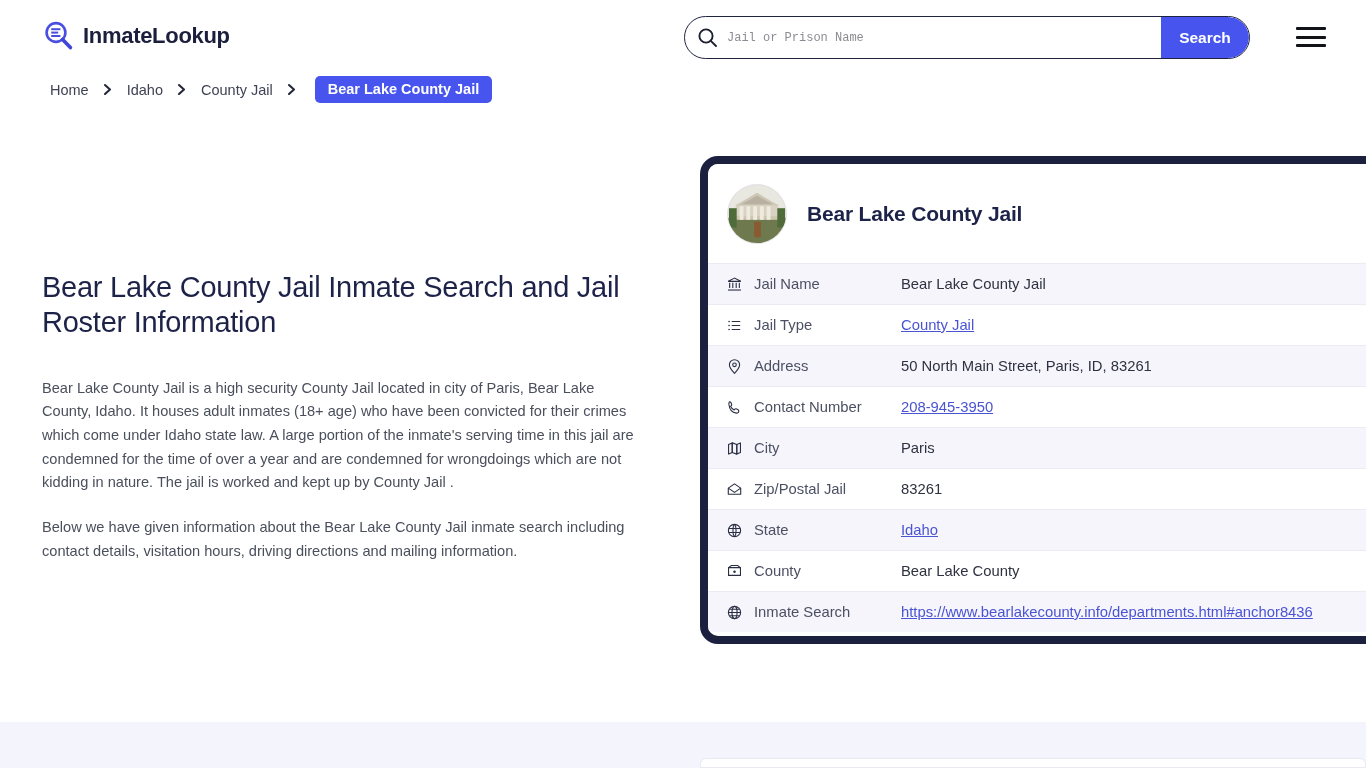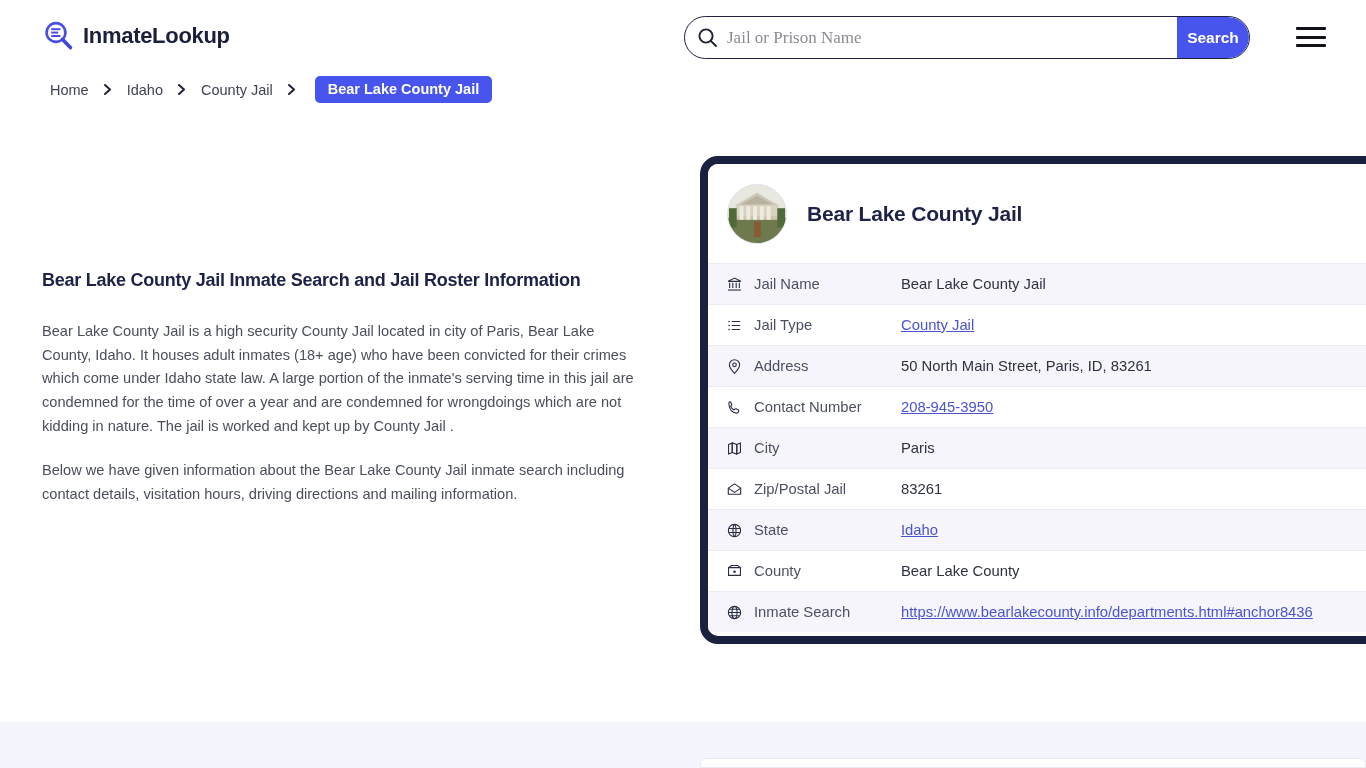--- a/index.html
+++ b/index.html
@@ -44,8 +44,8 @@
   }
   .search-input {
     flex: 1; height: 100%; border: none; outline: none;
-    font-family: Liberation Serif, serif;
-    font-size: 17px; color: #2b2b2b; background: transparent;
+    font-family: Liberation Mono, monospace;
+    font-size: 12px; color: #2b2b2b; background: transparent;
     padding: 0 4px;
   }
   .search-input::placeholder { color: #8b8b93; }

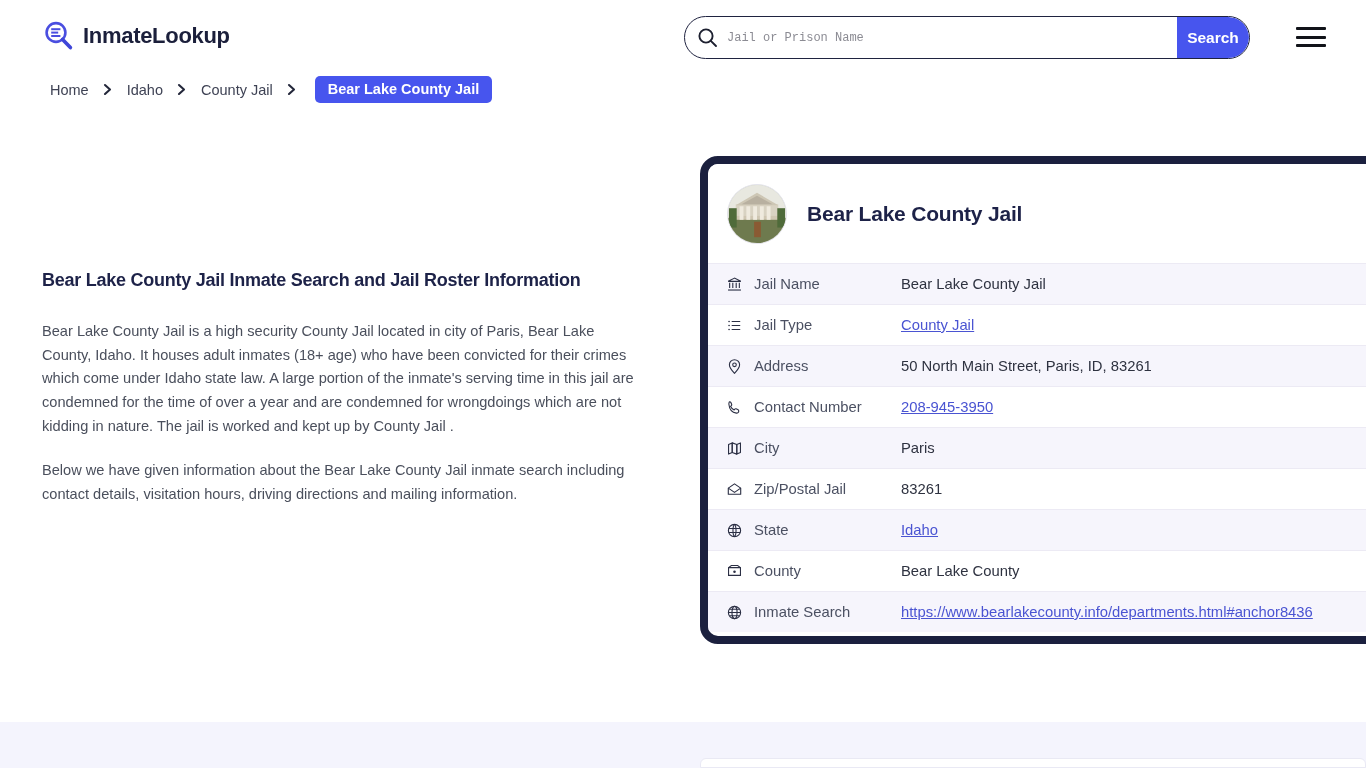--- a/index.html
+++ b/index.html
@@ -50,7 +50,7 @@
   }
   .search-input::placeholder { color: #8b8b93; }
   .search-btn {
-    width: 72px; height: 100%;
+    width: 88px; height: 100%;
     background: #4755EE; color: #ffffff;
     border: none; cursor: pointer;
     font-family: "Liberation Sans", sans-serif;

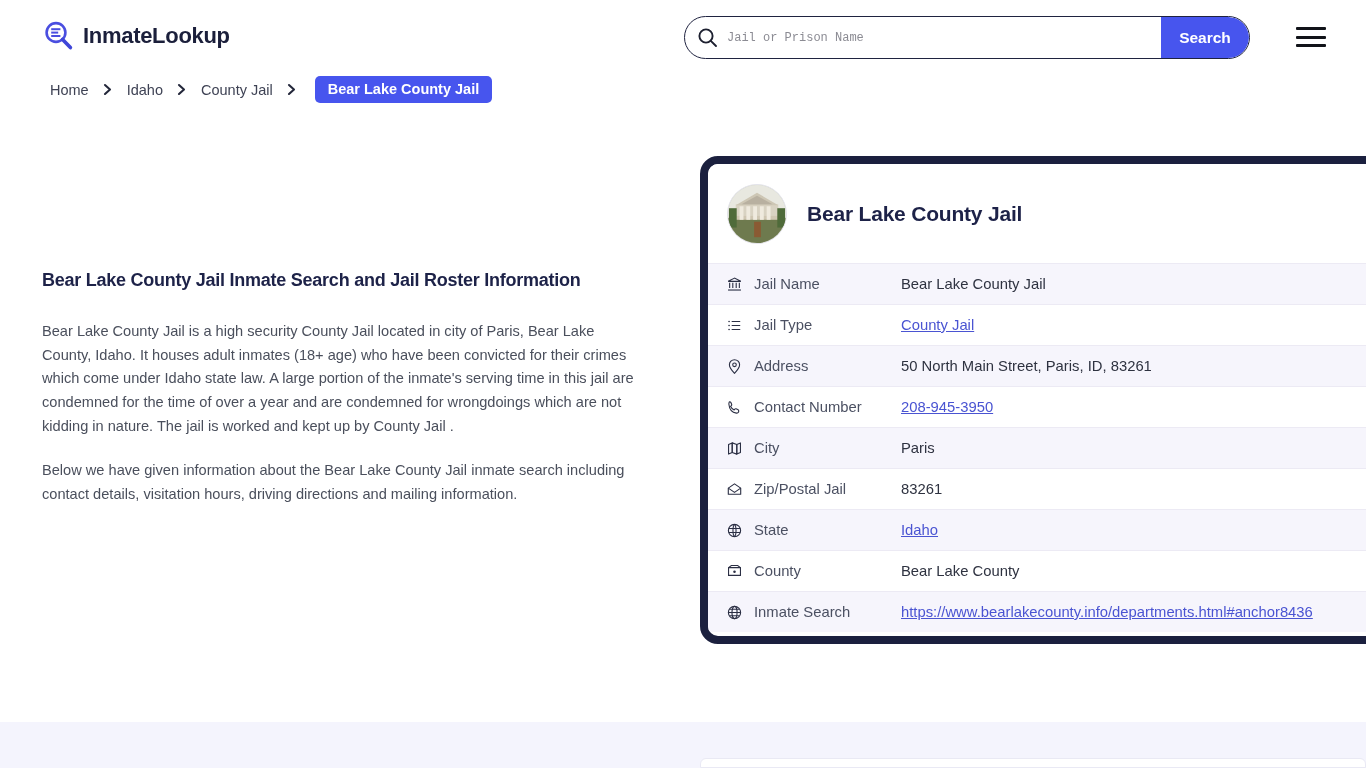--- a/index.html
+++ b/index.html
@@ -91,9 +91,9 @@
   
   .left-col { position: absolute; left: 42px; top: 270px; width: 600px; }
   .page-title {
-    font-size: 18px; font-weight: 700; color: #1d2248;
+    font-size: 29px; font-weight: 400; color: #1d2248;
     line-height: 1.22; letter-spacing: -0.25px;
-    margin-bottom: 28px;
+    margin-bottom: 36px;
   }
   .body-text {
     font-size: 14.6px; line-height: 1.62; color: #4a4f5c;

